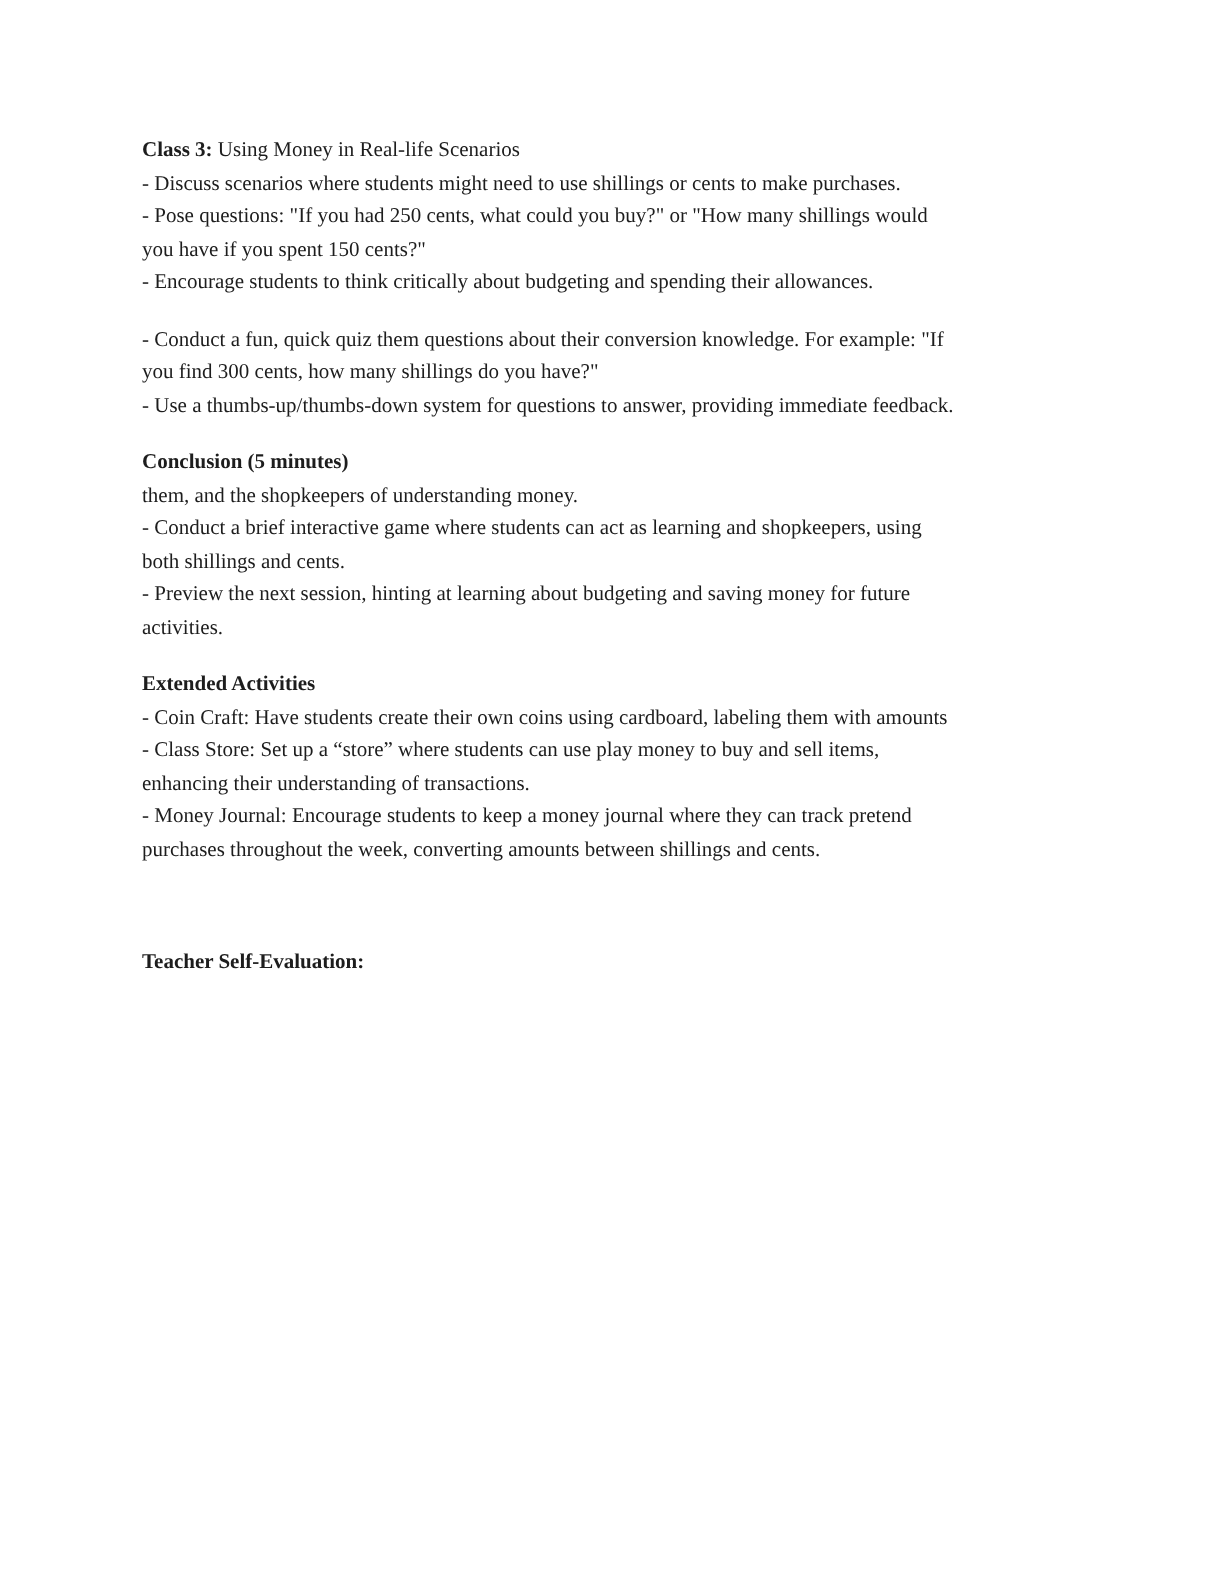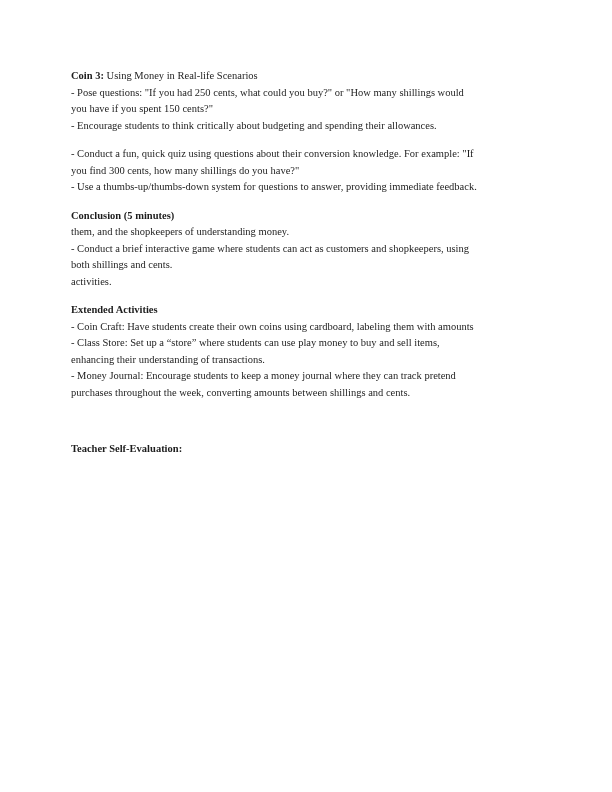--- a/index.html
+++ b/index.html
@@ -34,7 +34,7 @@
   <div class="content">
 
     <div class="para">
-      <div class="line"><span class="heading-bold">Coin 3:</span><span> Using Money in Real-life Scenarios</span></div>
+      <div class="line"><span class="heading-bold">Class 3:</span><span> Using Money in Real-life Scenarios</span></div>
       <div class="line">- Pose questions: "If you had 250 cents, what could you buy?" or "How many shillings would</div>
       <div class="line">you have if you spent 150 cents?"</div>
       <div class="line">- Encourage students to think critically about budgeting and spending their allowances.</div>

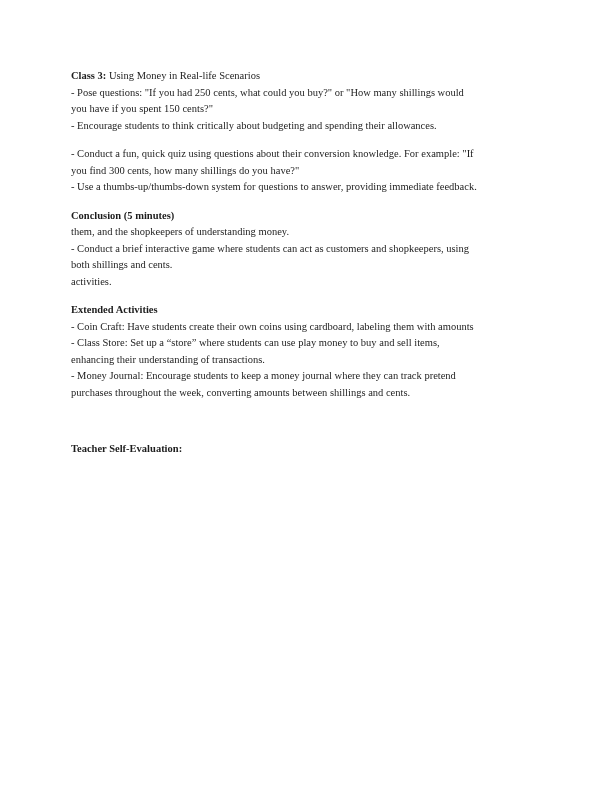--- a/index.html
+++ b/index.html
@@ -35,6 +35,7 @@
 
     <div class="para">
       <div class="line"><span class="heading-bold">Class 3:</span><span> Using Money in Real-life Scenarios</span></div>
+      <div class="line">- Discuss scenarios where students might need to use shillings or cents to make purchases.</div>
       <div class="line">- Pose questions: "If you had 250 cents, what could you buy?" or "How many shillings would</div>
       <div class="line">you have if you spent 150 cents?"</div>
       <div class="line">- Encourage students to think critically about budgeting and spending their allowances.</div>

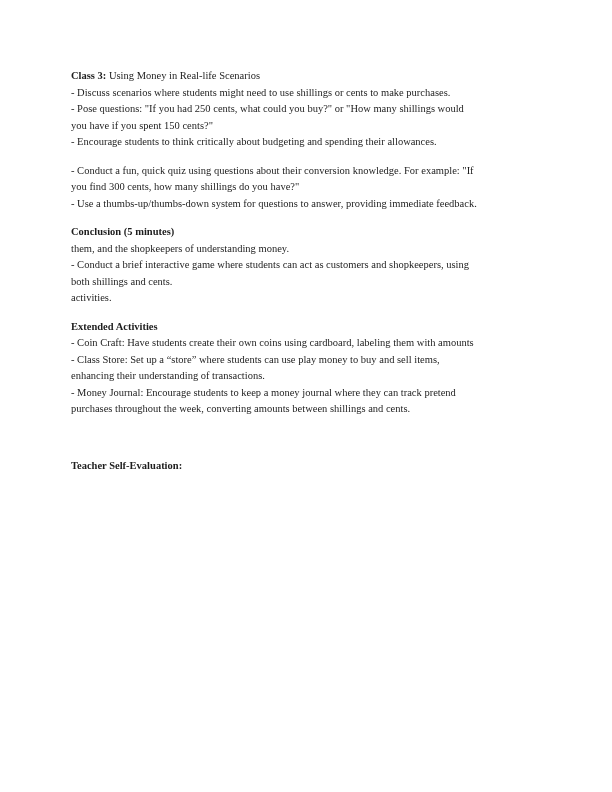--- a/index.html
+++ b/index.html
@@ -42,7 +42,7 @@
     </div>
 
     <div class="para">
-      <div class="line">- Conduct a fun, quick quiz using questions about their conversion knowledge. For example: "If</div>
+      <div class="line">- Conduct a fun, quick quiz them questions about their conversion knowledge. For example: "If</div>
       <div class="line">you find 300 cents, how many shillings do you have?"</div>
       <div class="line">- Use a thumbs-up/thumbs-down system for questions to answer, providing immediate feedback.</div>
     </div>

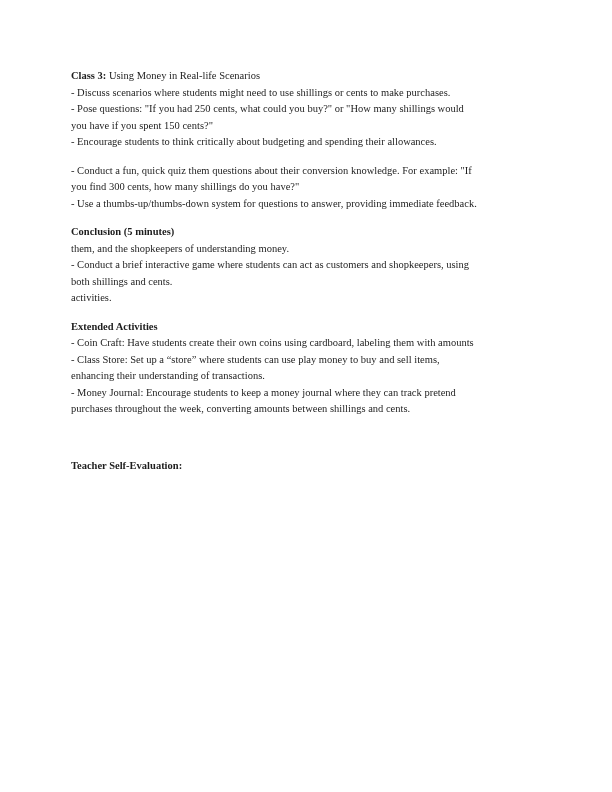--- a/index.html
+++ b/index.html
@@ -50,7 +50,7 @@
     <div class="para">
       <div class="line"><span class="heading-bold">Conclusion (5 minutes)</span><span></span></div>
       <div class="line">them, and the shopkeepers of understanding money.</div>
-      <div class="line">- Conduct a brief interactive game where students can act as customers and shopkeepers, using</div>
+      <div class="line">- Conduct a brief interactive game where students can act as learning and shopkeepers, using</div>
       <div class="line">both shillings and cents.</div>
       <div class="line">activities.</div>
     </div>

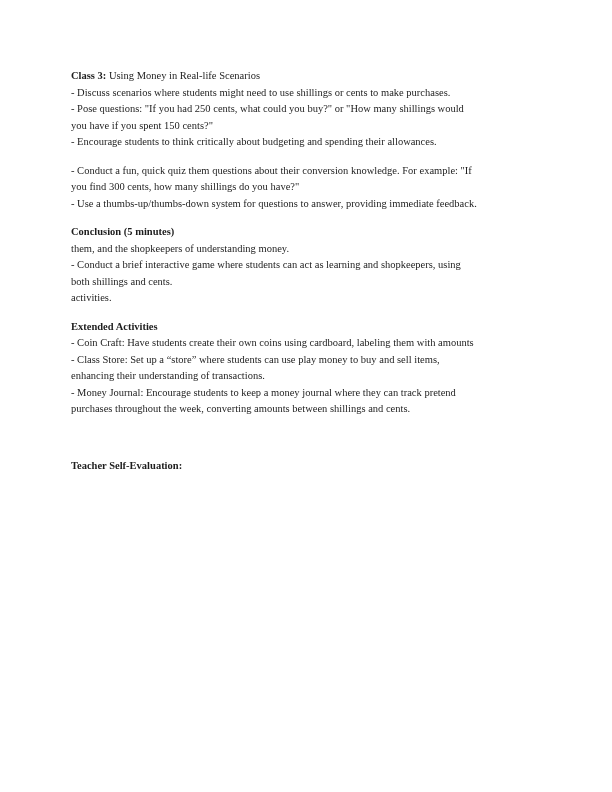--- a/index.html
+++ b/index.html
@@ -52,6 +52,7 @@
       <div class="line">them, and the shopkeepers of understanding money.</div>
       <div class="line">- Conduct a brief interactive game where students can act as learning and shopkeepers, using</div>
       <div class="line">both shillings and cents.</div>
+      <div class="line">- Preview the next session, hinting at learning about budgeting and saving money for future</div>
       <div class="line">activities.</div>
     </div>
 

